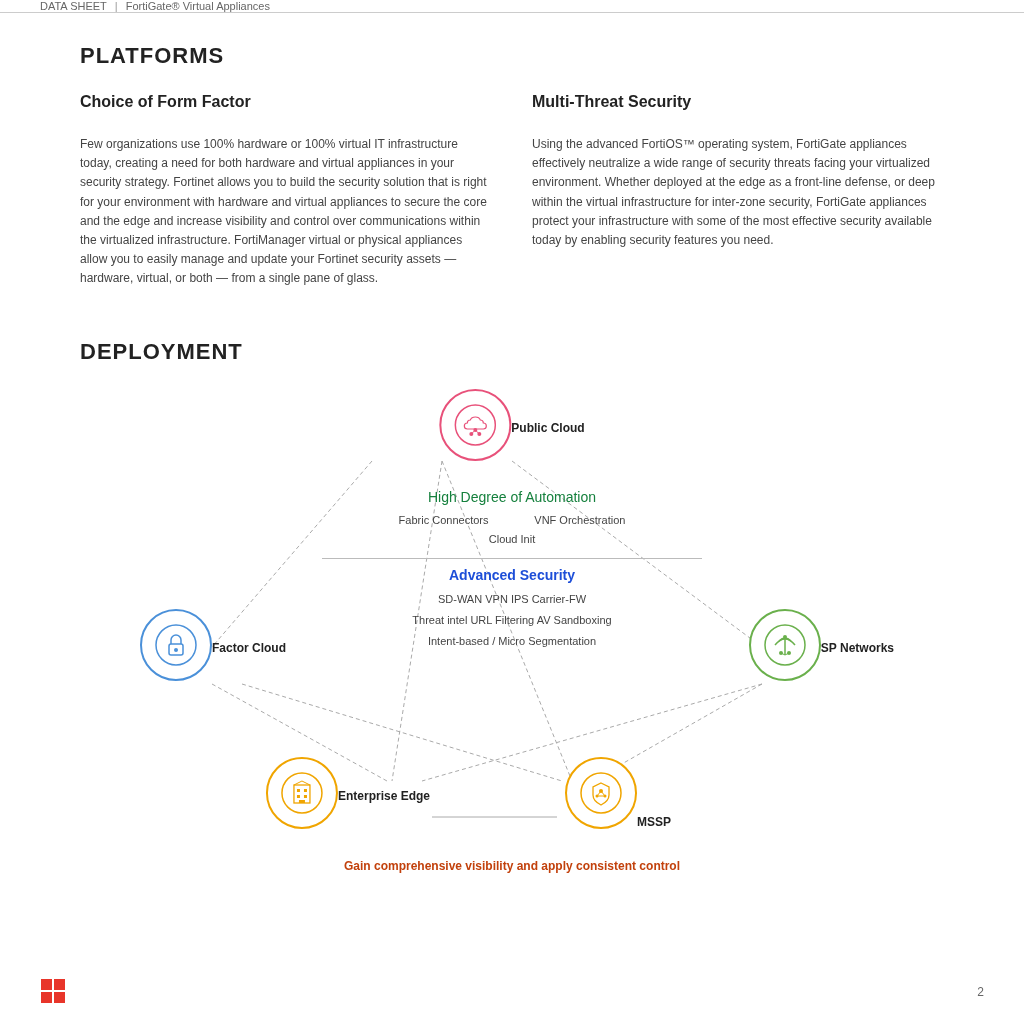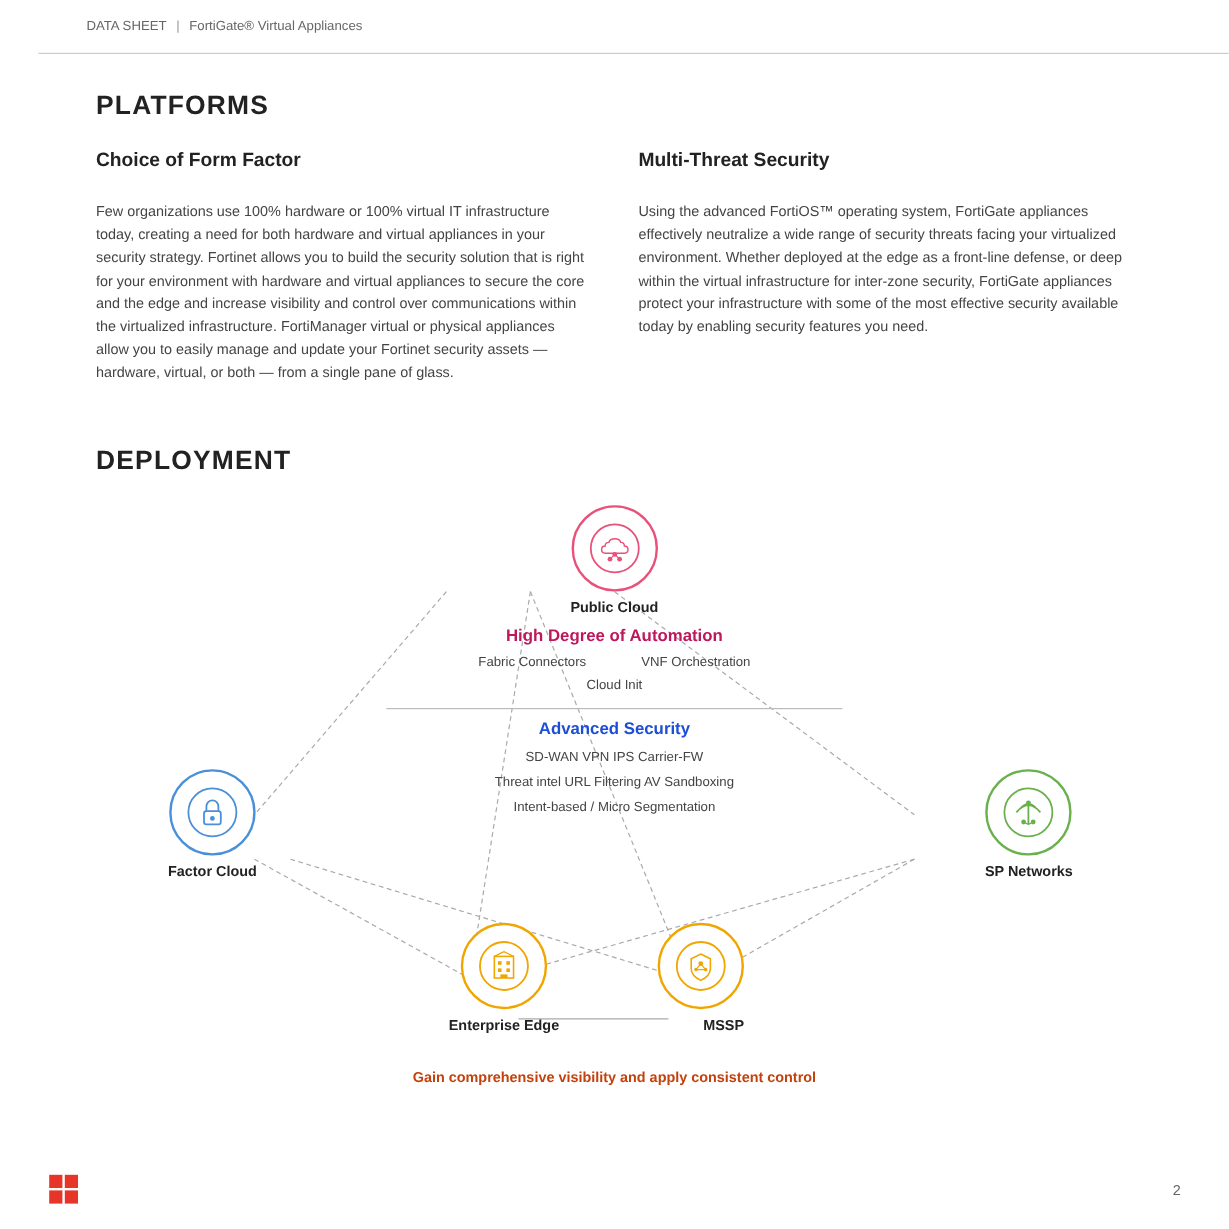--- a/index.html
+++ b/index.html
@@ -16,11 +16,10 @@
     .header-bar {
       display: flex;
       align-items: flex-start;
-      padding: 16px 40px;
+      padding: 0 40px;
       border-bottom: 1px solid #ccc;
       font-size: 11px;
       color: #666;
-      margin-left: 32px;
     }
     .header-bar .separator {
       margin: 0 8px;

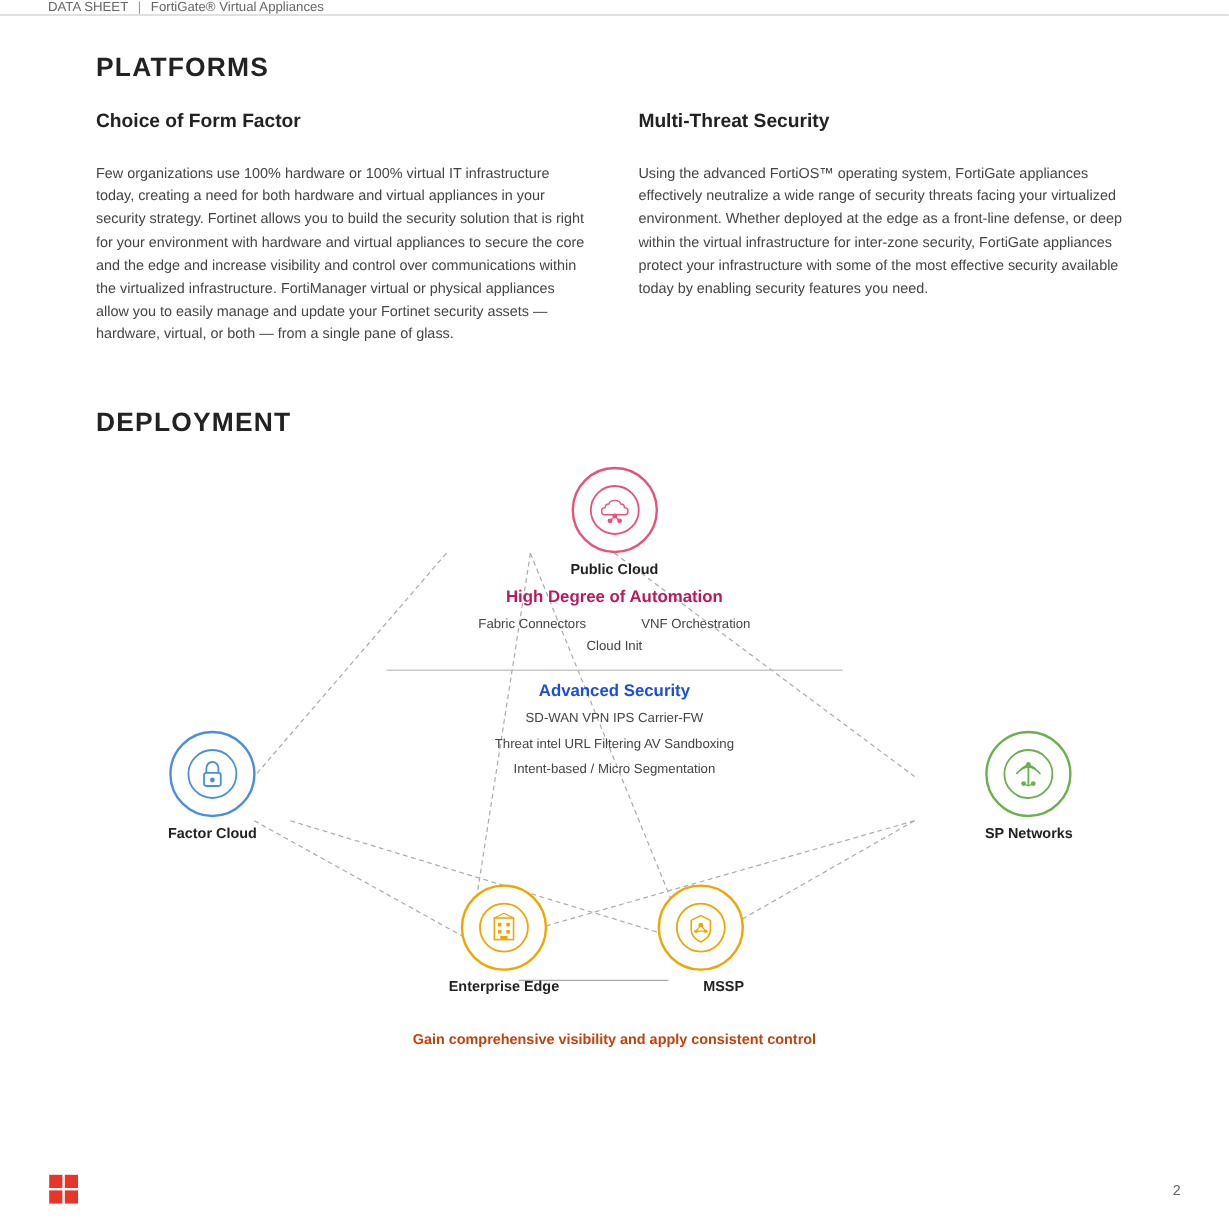--- a/index.html
+++ b/index.html
@@ -79,7 +79,7 @@
     .node {
       position: absolute;
       display: flex;
-      flex-direction: column;
+      flex-direction: row;
       align-items: center;
       text-align: center;
     }

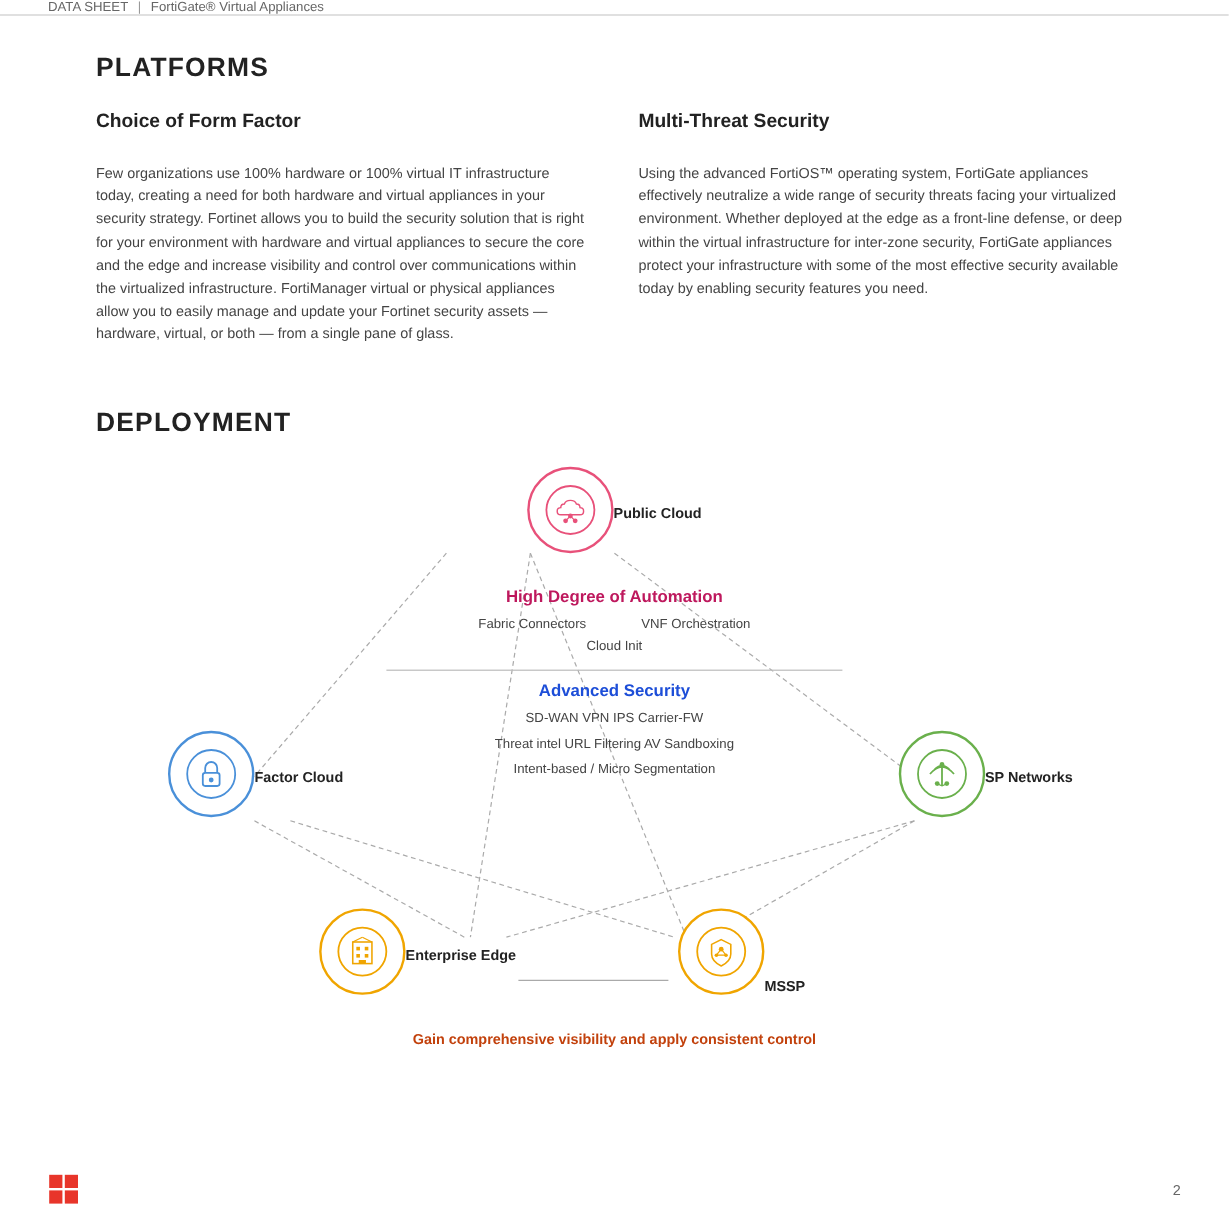--- a/index.html
+++ b/index.html
@@ -176,8 +176,8 @@
 
     .center-labels .automation-title {
       font-size: 14px;
-      font-weight: 700;
-      color: #be185d;
+      font-weight: 400;
+      color: #15803d;
       margin-bottom: 6px;
     }
 

